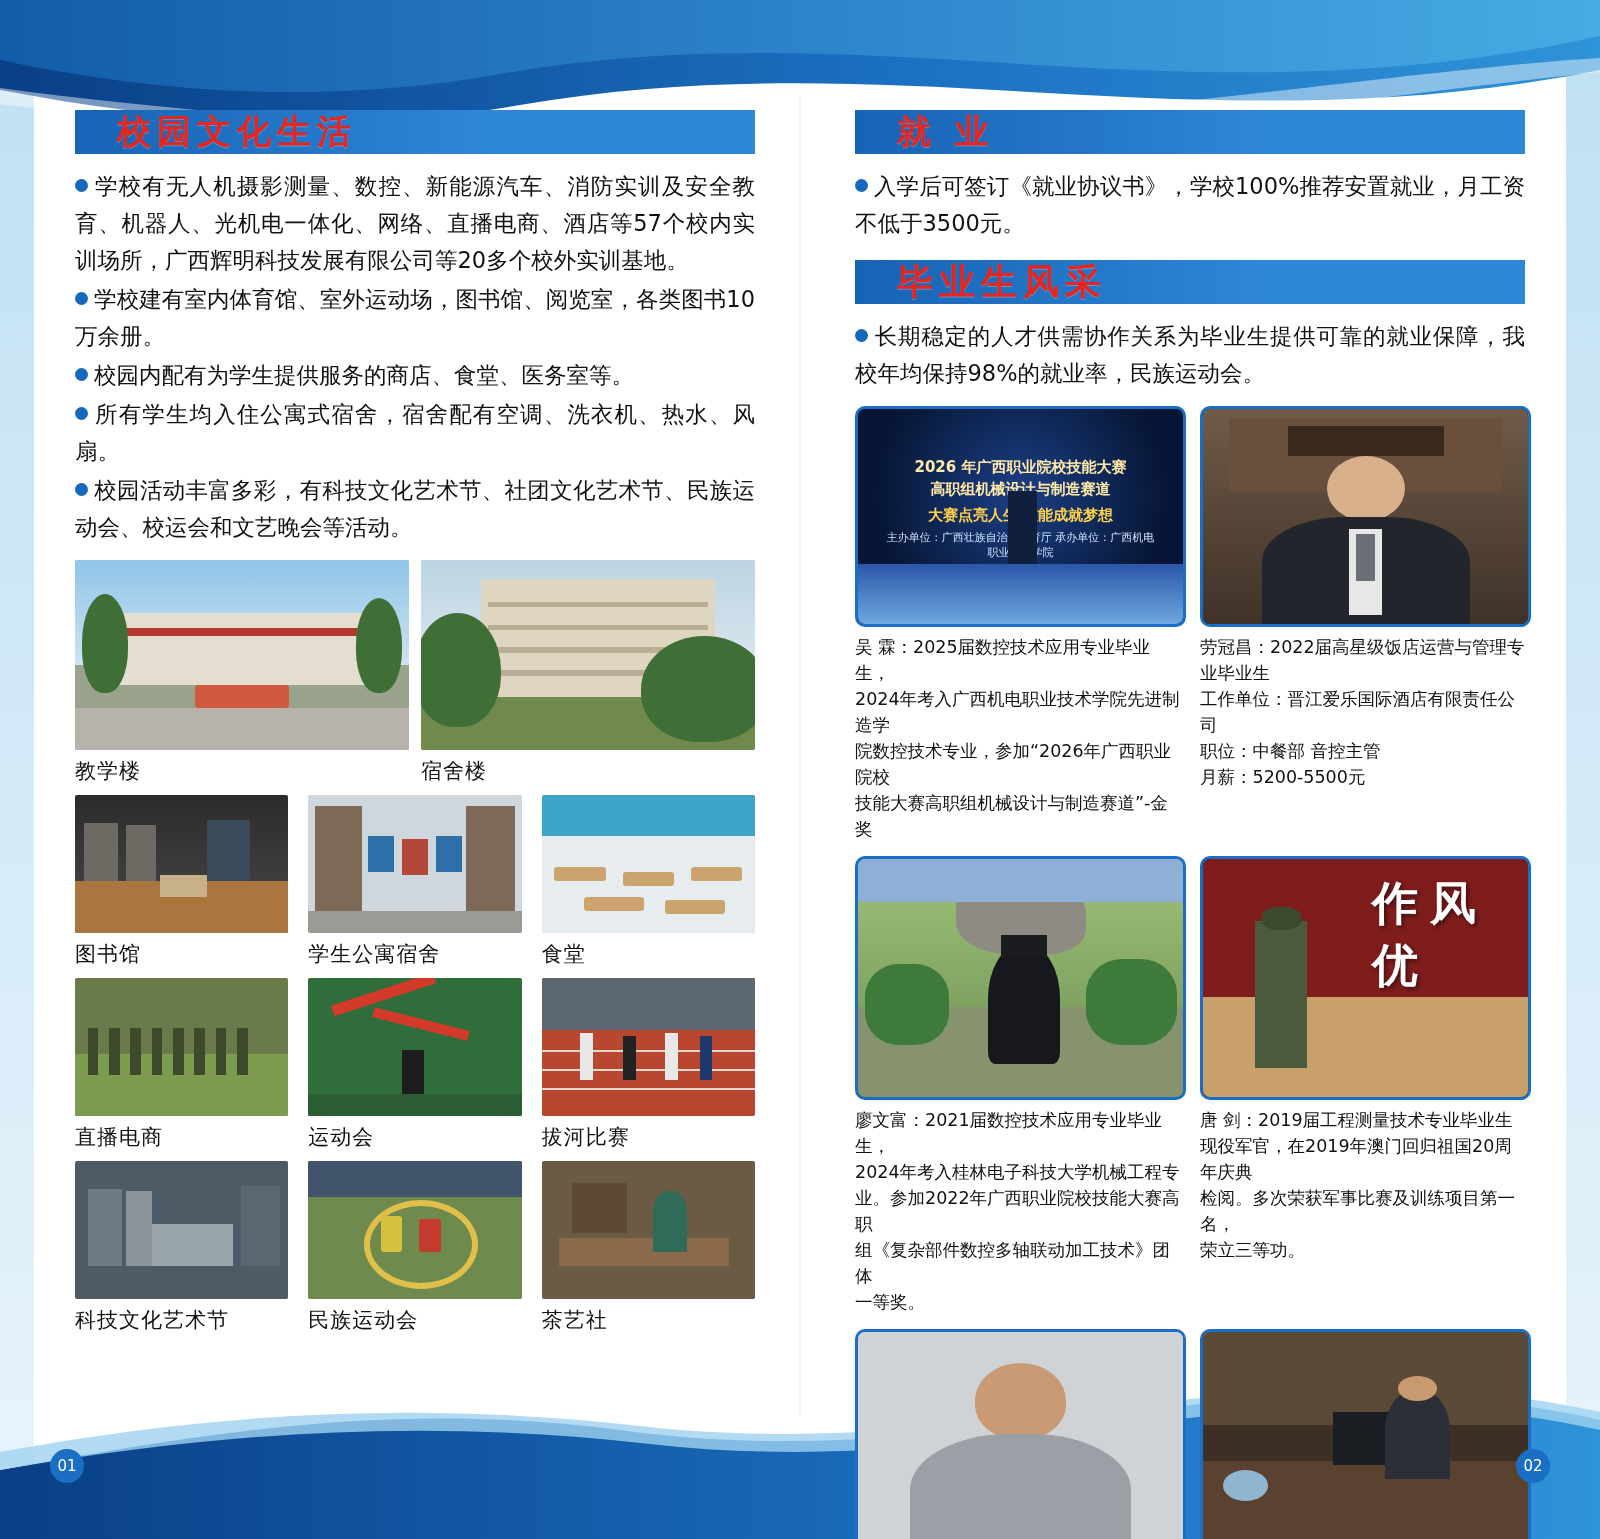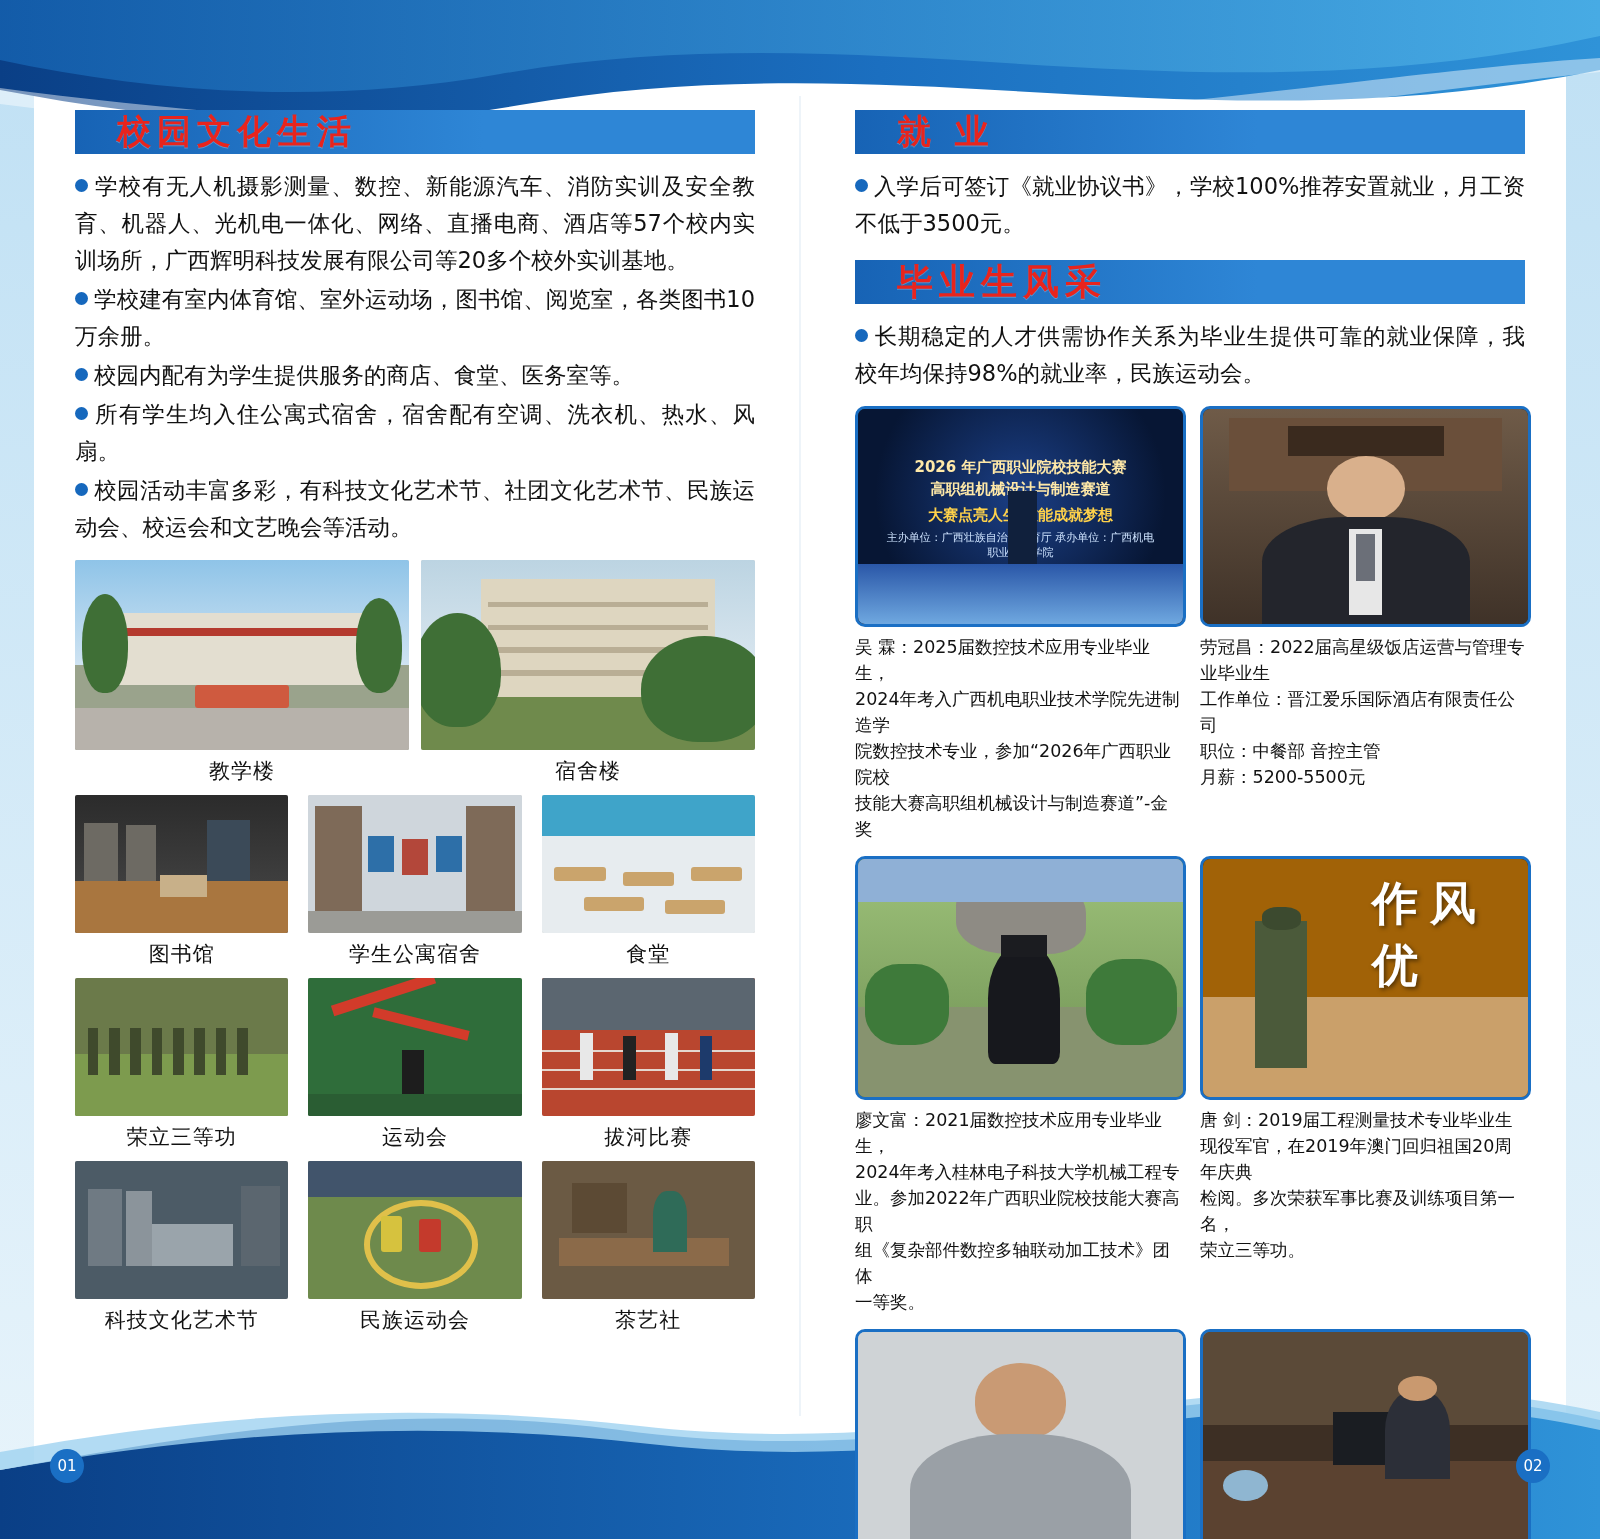--- a/index.html
+++ b/index.html
@@ -62,7 +62,7 @@
   .h2{height:190px;}
   .h3{height:138px;}
   .cap{
-    text-align:center;font-size:21px;color:#111;margin-top:7px;letter-spacing:1px;
+    font-size:21px;color:#111;margin-top:7px;letter-spacing:1px;
   }
 
   

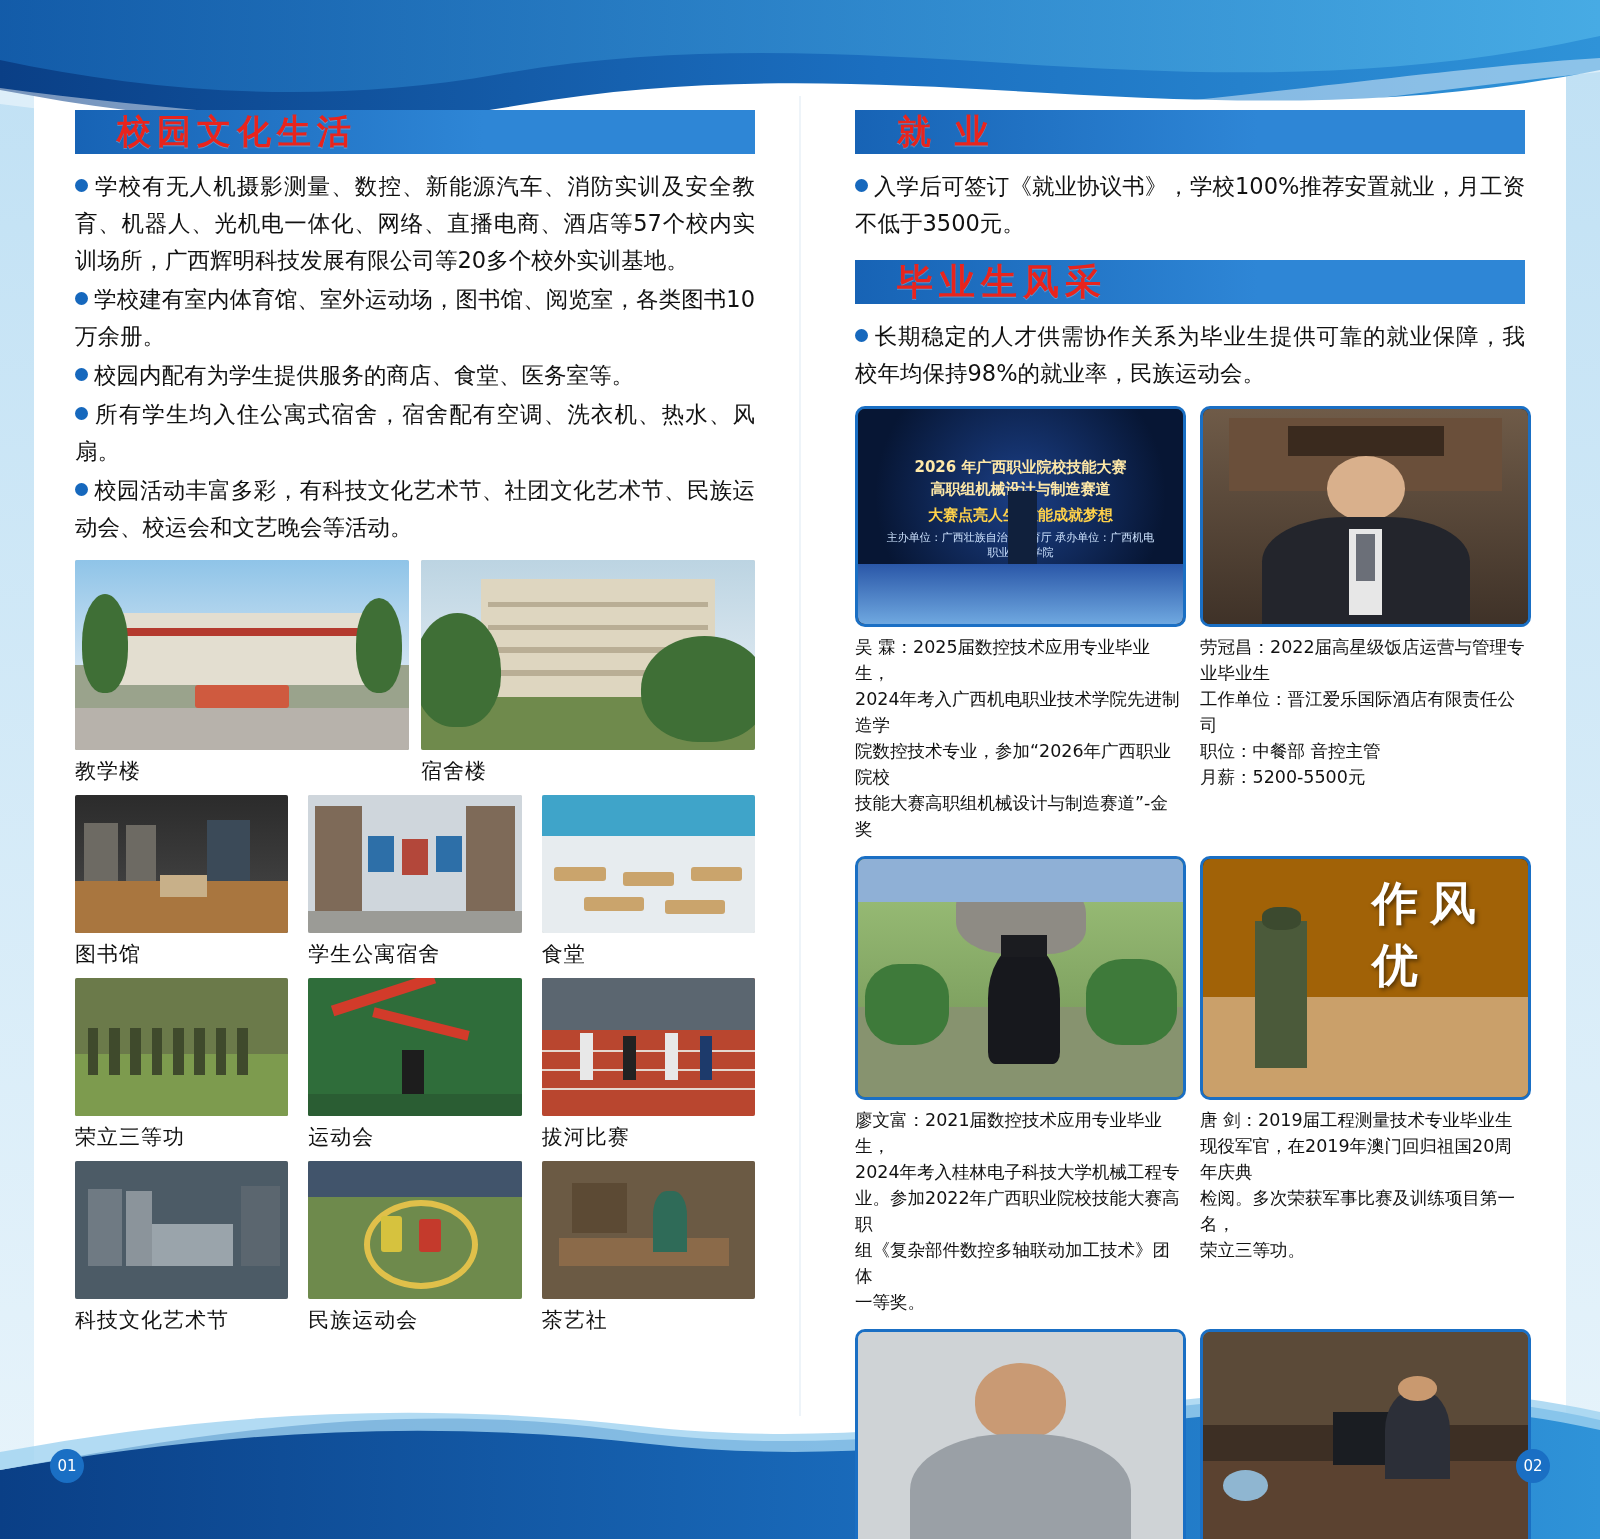--- a/index.html
+++ b/index.html
@@ -139,7 +139,7 @@
   .gradpic .rock{position:absolute;background:#8e8b84;border-radius:40% 50% 30% 40%;}
   .gradpic .gown{position:absolute;background:#17181d;border-radius:45% 45% 10% 10%;}
 
-  .soldier{position:absolute;inset:0;background:#a16207;}
+  .soldier{position:absolute;inset:0;background:#7f1d1d;}
   .soldier .wall{position:absolute;left:0;right:0;bottom:0;height:42%;background:#caa06a;}
   .soldier .man{position:absolute;background:#4b5a3a;}
   .soldier .bigtxt{

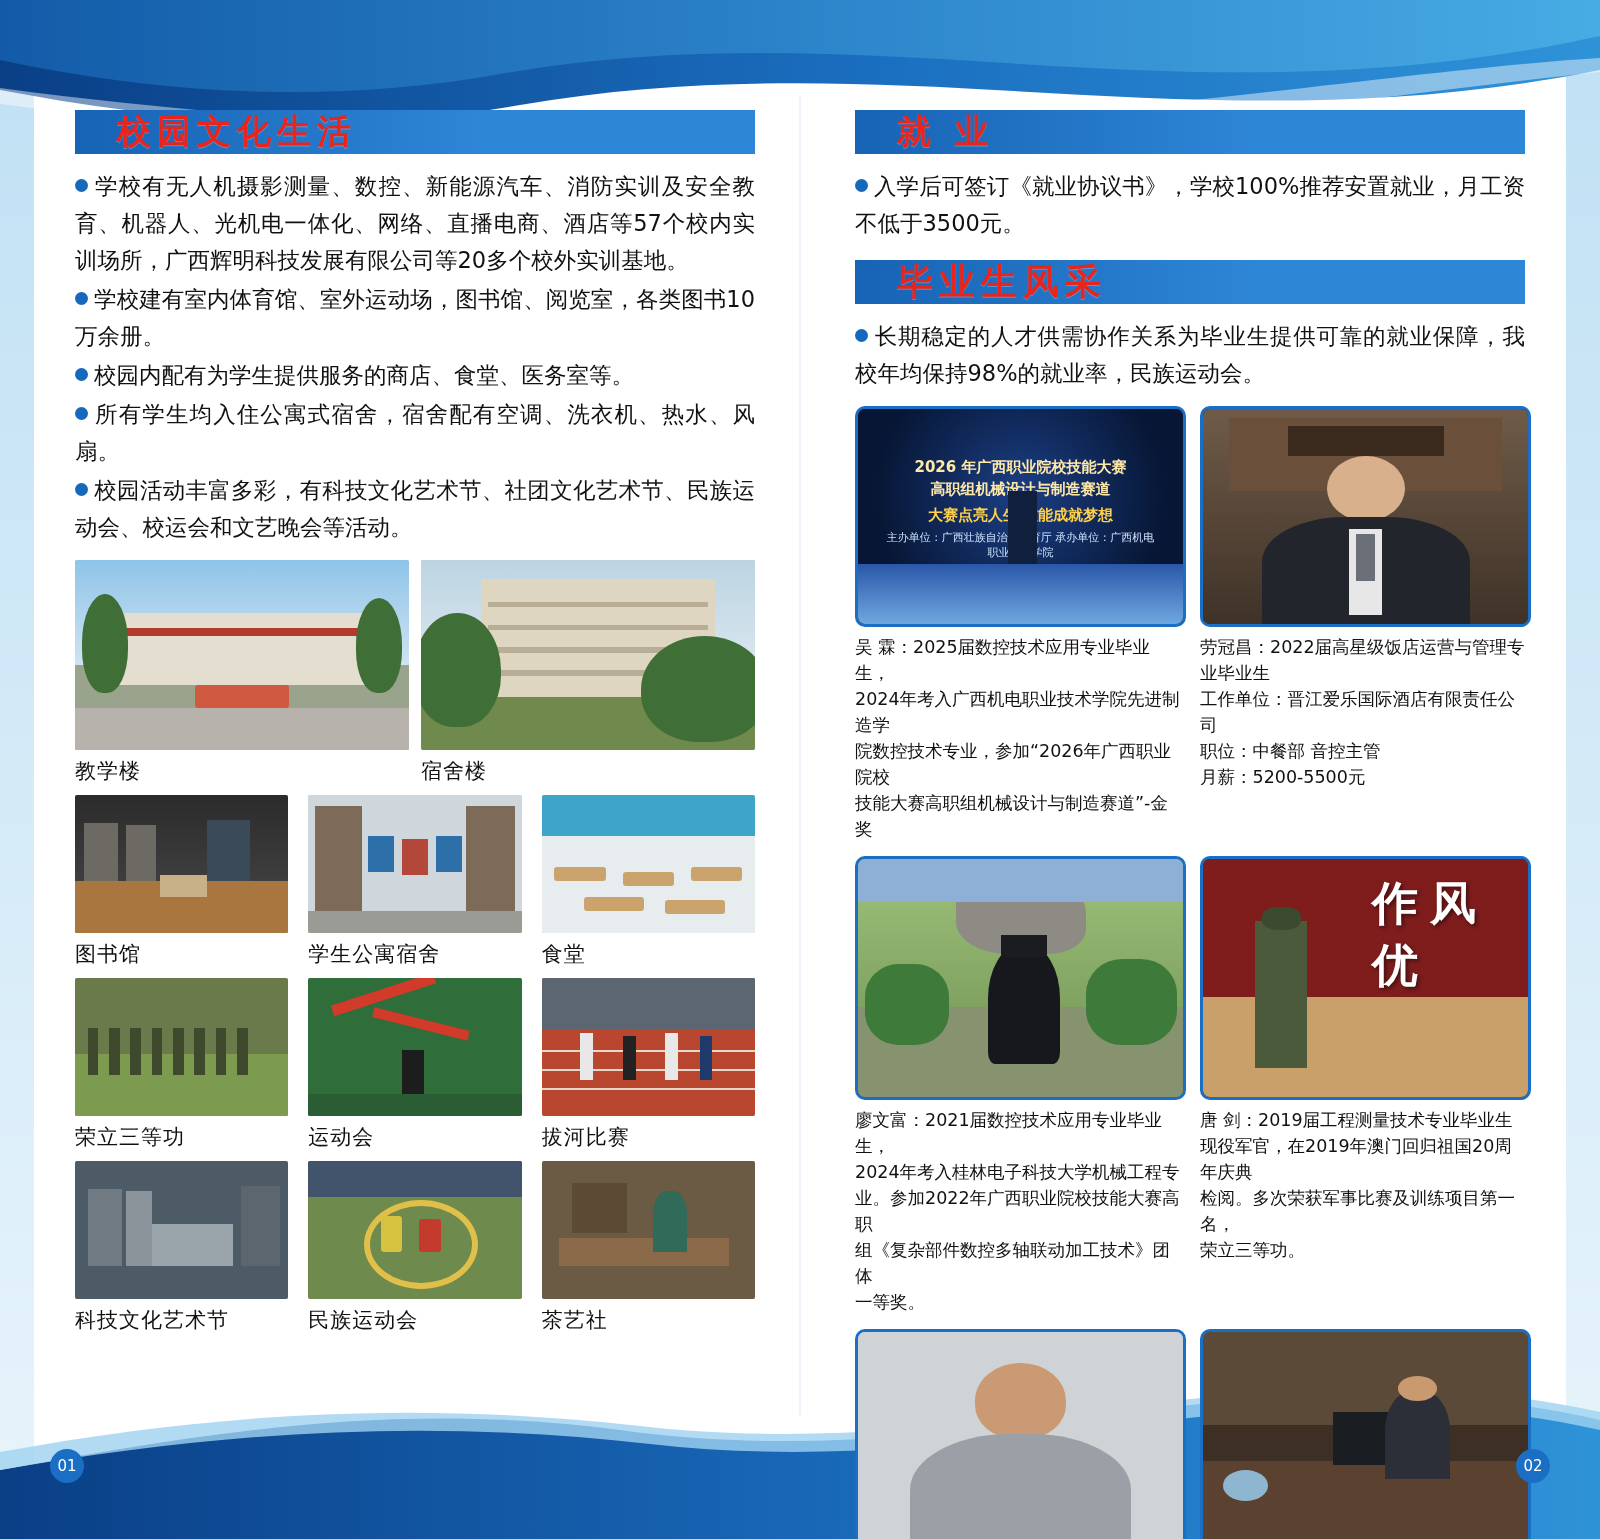--- a/index.html
+++ b/index.html
@@ -310,7 +310,7 @@
             <div class="sold" style="left:76%;top:36%;width:5%;height:34%;"></div>
           </div>
         </div>
-        <div class="cap">荣立三等功</div>
+        <div class="cap">直播电商</div>
       </div>
       <div class="cell">
         <div class="photo h3">

